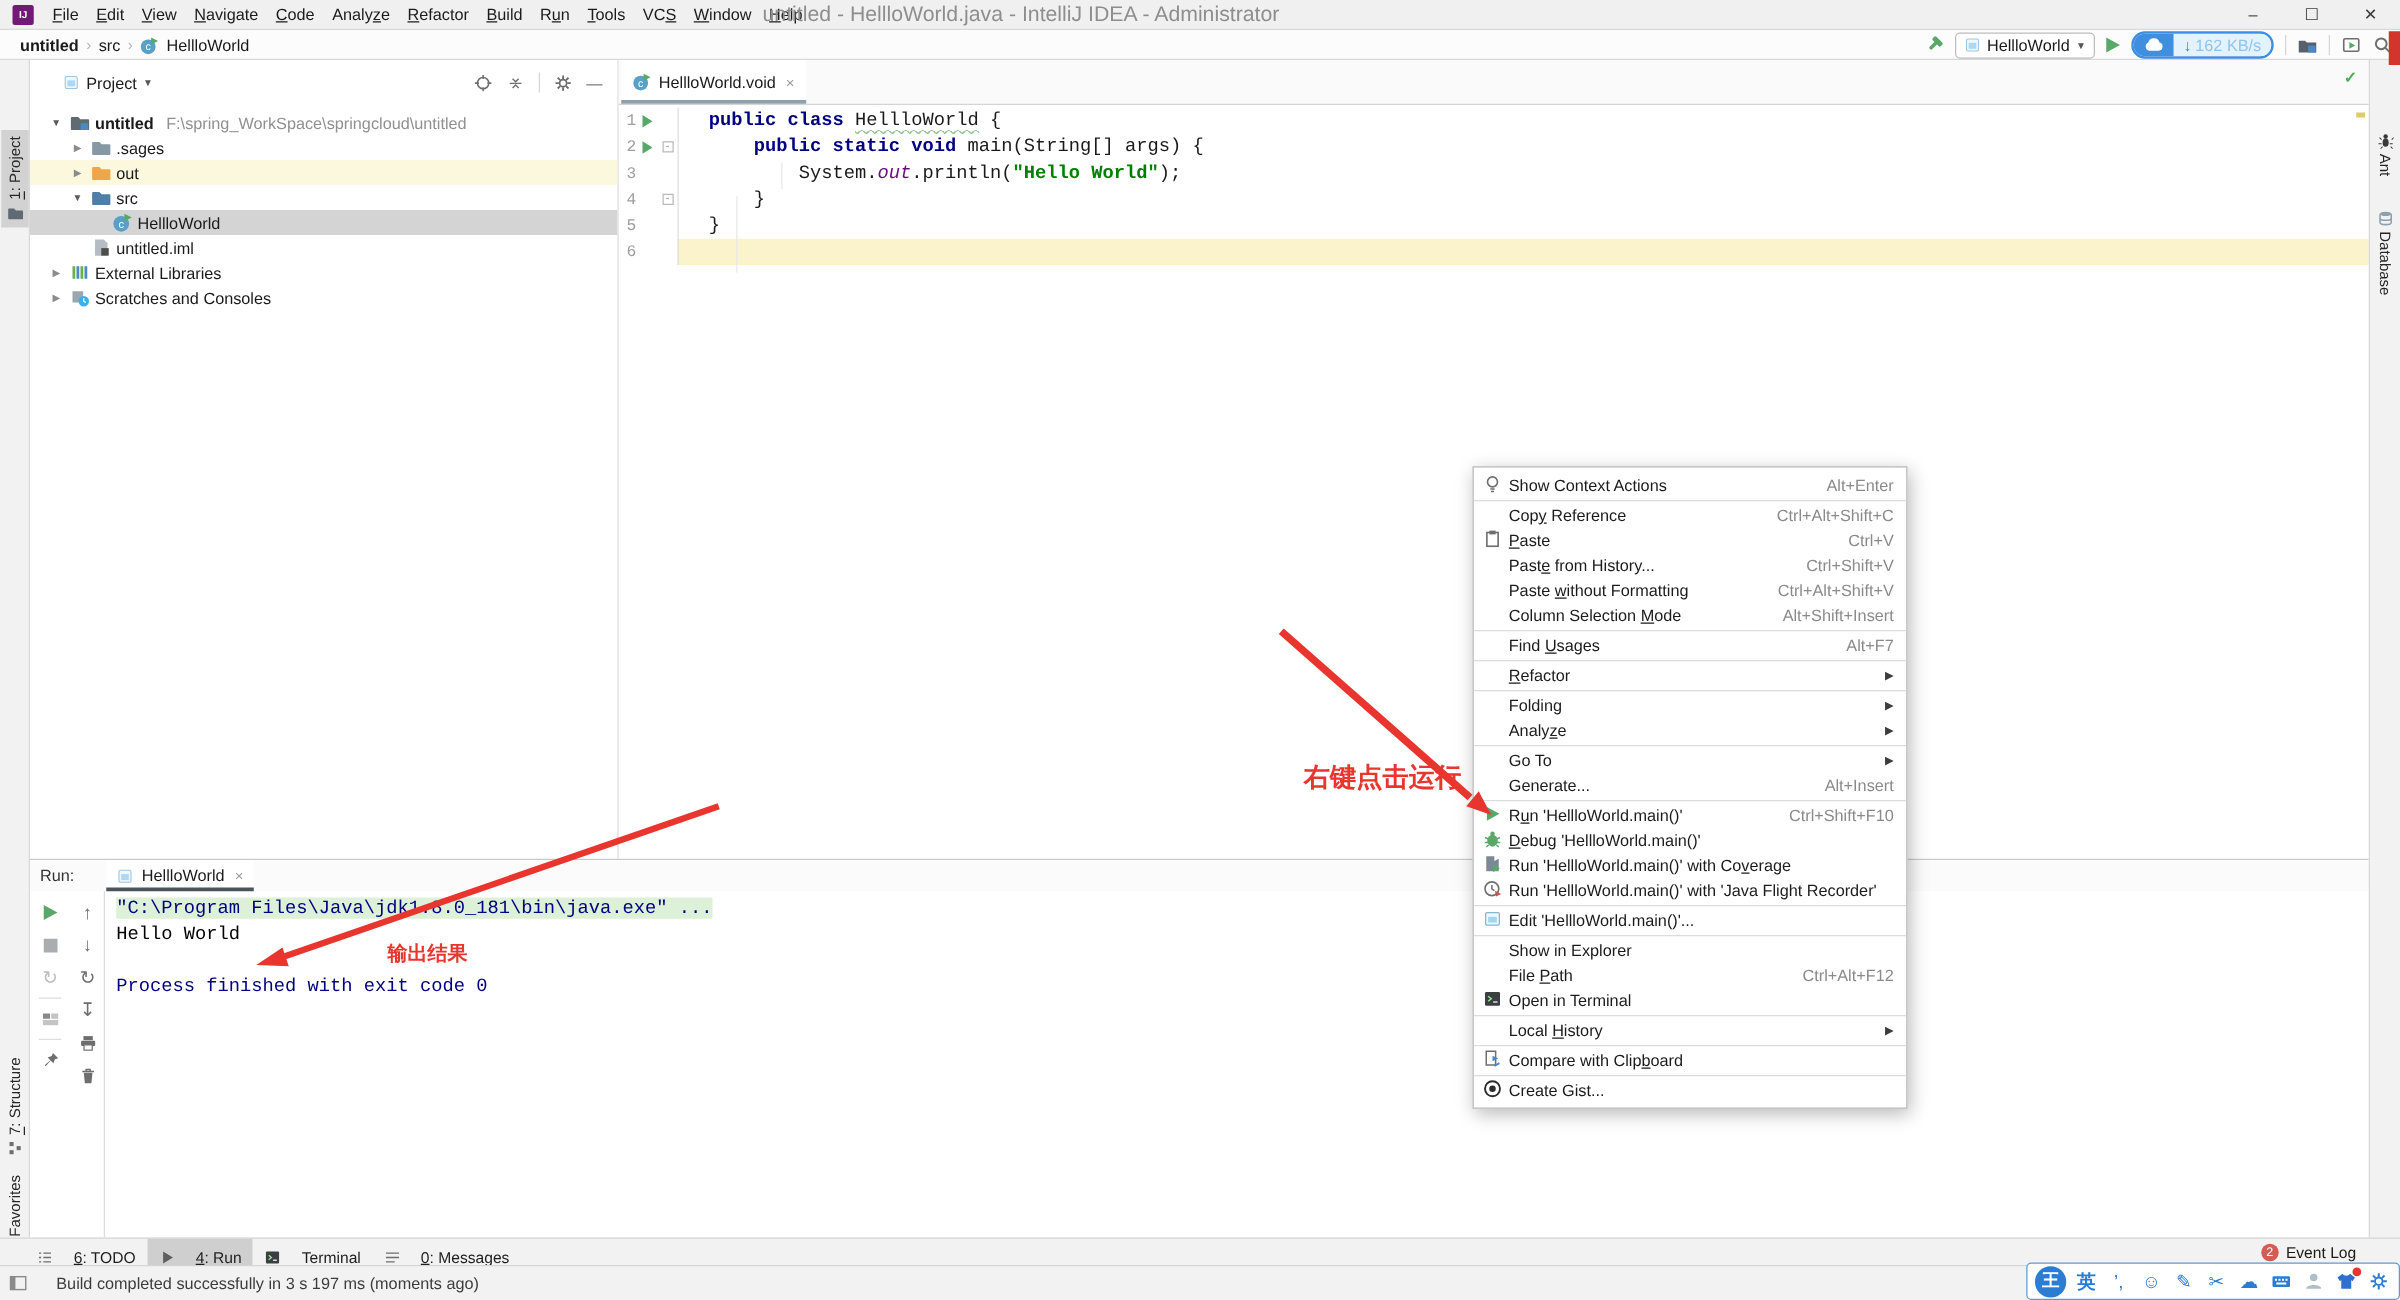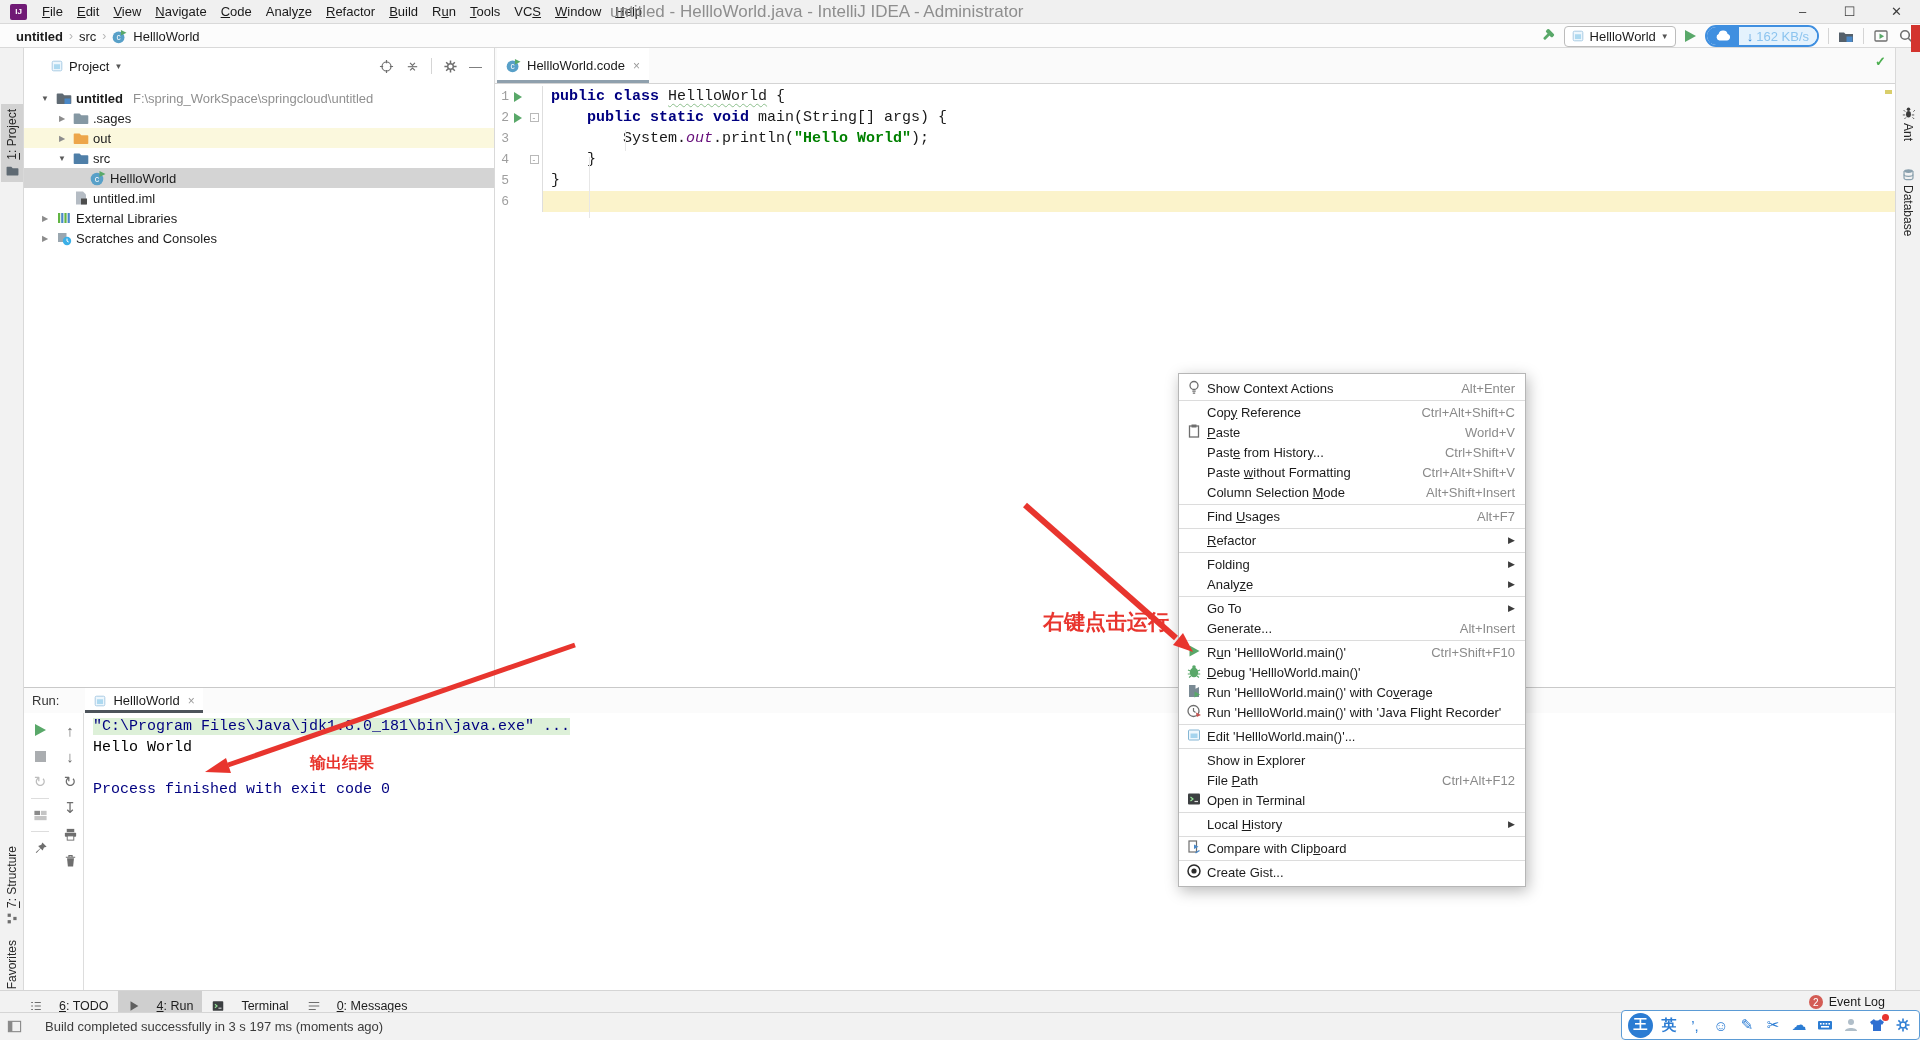--- a/index.html
+++ b/index.html
@@ -410,7 +410,7 @@
             <path d="M9.5 1l6 3-6 3z" fill="#59a869"></path>
           </svg>
         </span>
-      <span>HellloWorld.code</span>
+      <span>HellloWorld.void</span>
       <span class="tab-close">×</span>
     </div>
   </div>

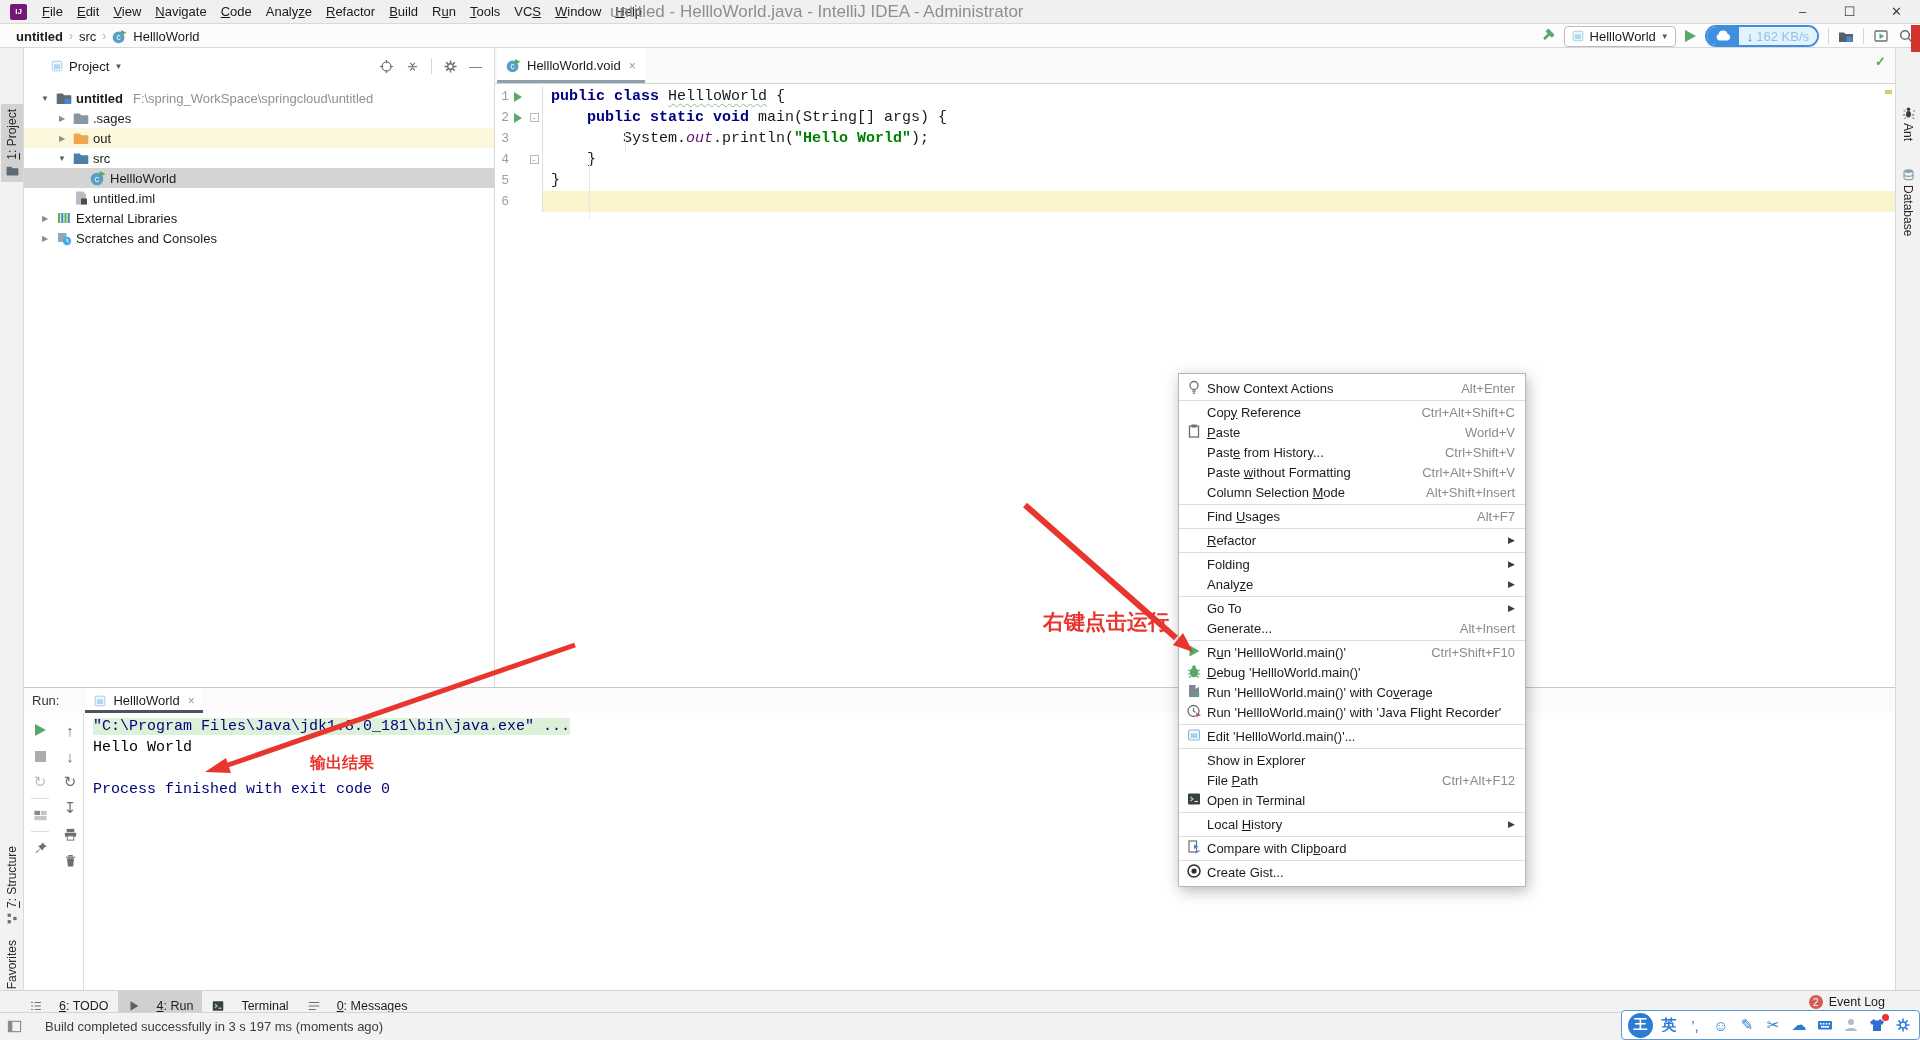--- a/index.html
+++ b/index.html
@@ -68,7 +68,7 @@
   .gfold{width:16px;display:flex;align-items:center;justify-content:center;flex:none}
   .gplay{width:0;height:0;border-left:8px solid #59a869;border-top:5px solid transparent;border-bottom:5px solid transparent}
   .foldbox{width:9px;height:9px;border:1px solid #b9b9b9;background:#fff;font-size:8px;line-height:7px;color:#888;text-align:center}
-  .codetext{flex:1;border-left:1px solid #dedede;padding-left:8px;white-space:pre}
+  .codetext{flex:1;border-left:1px solid #dedede;padding-left:24px;white-space:pre}
   .caret-row .codetext{background:#fbf3cb}
   .tk-kw{color:#000080;font-weight:bold}
   .tk-str{color:#008000;font-weight:bold}

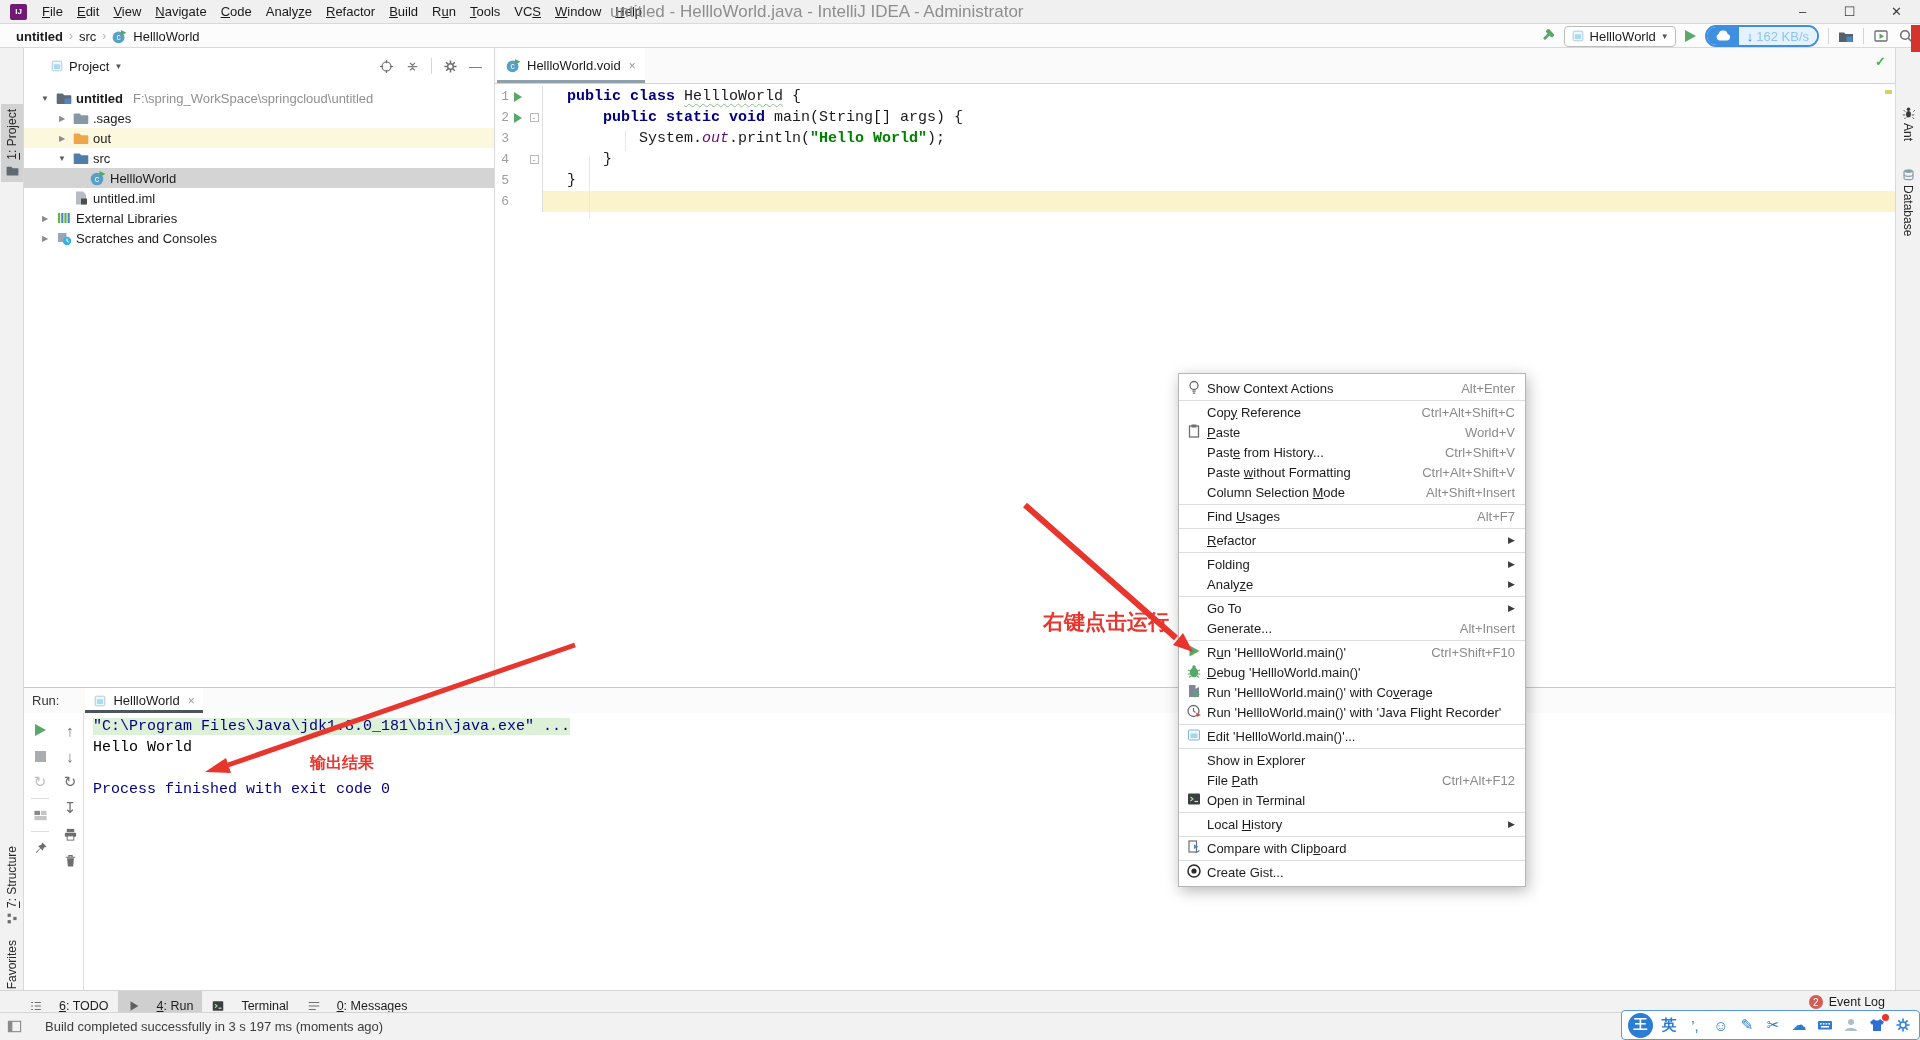--- a/index.html
+++ b/index.html
@@ -676,7 +676,7 @@
           </svg>
         </span></span>
       <span><u>P</u>aste</span>
-      <span class="msc">World+V</span>
+      <span class="msc">Ctrl+V</span>
     </div>
     <div class="mi">
       <span class="micon"></span>

